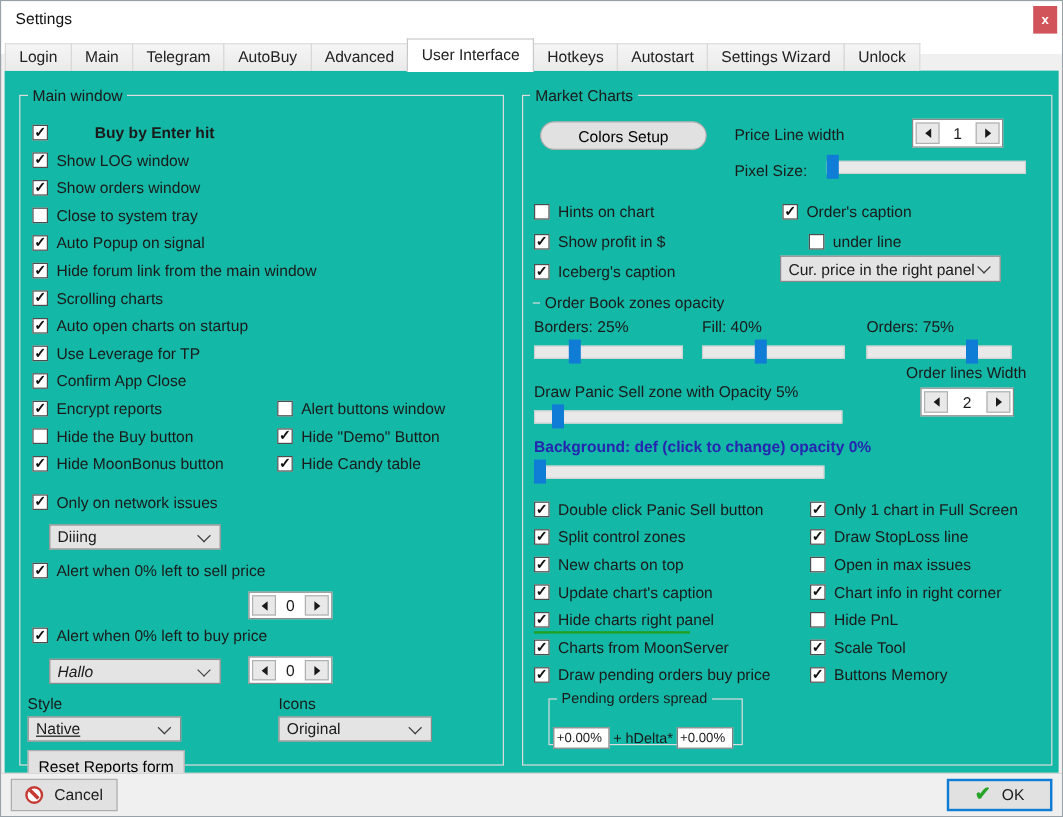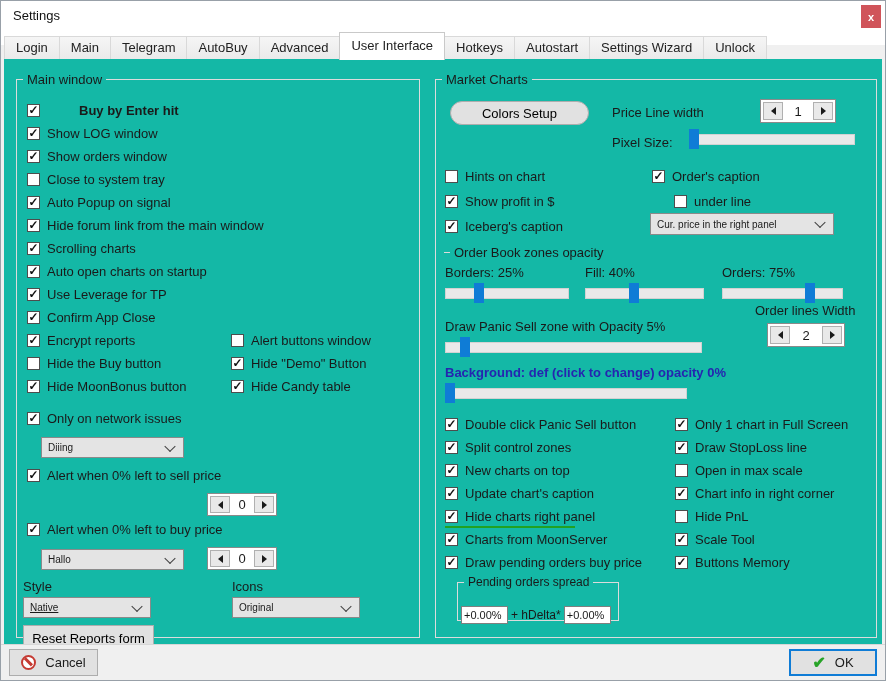--- a/index.html
+++ b/index.html
@@ -34,7 +34,7 @@
   .grouplabel::before{content:"";display:inline-block;width:6px;height:1px;background:#dcdcdc;margin:0 4px 4px 0;}
   
   .dd{position:absolute;background:#e4e4e4;border:1px solid #8a8a8a;display:flex;align-items:center;
-      font-size:10px;padding-left:6px;box-sizing:border-box;}
+      font-size:13px;padding-left:6px;box-sizing:border-box;}
   .dd .chev{position:absolute;right:9px;top:50%;width:7px;height:7px;border-right:1.5px solid #404040;
             border-bottom:1.5px solid #404040;transform:translateY(-70%) rotate(45deg);}
   

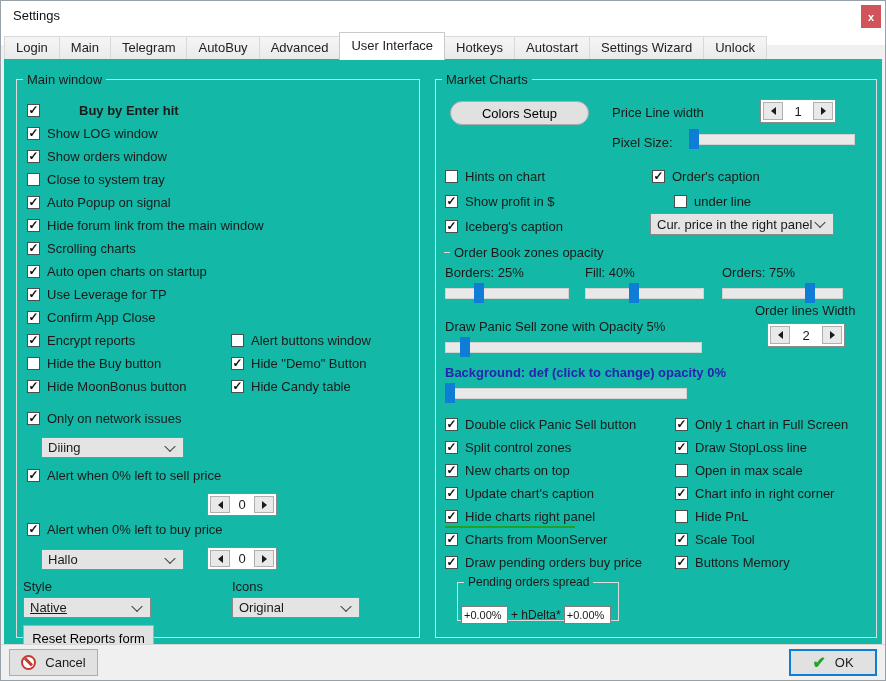--- a/index.html
+++ b/index.html
@@ -357,7 +357,7 @@
           </div>
           <div class="cb">
             <span class="box"></span>
-            <span class="lbl">Open in max scale</span>
+            <span class="lbl">Open in max issues</span>
           </div>
           <div class="cb">
             <span class="box">✓</span>

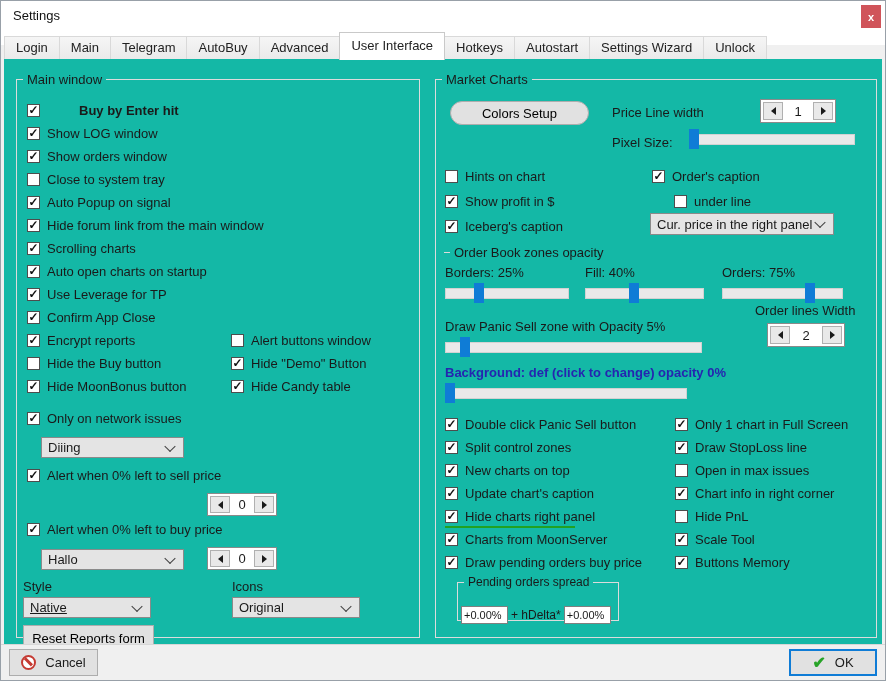--- a/index.html
+++ b/index.html
@@ -195,7 +195,7 @@
             <span class="lbl">Alert when 0% left to buy price</span>
           </div>
         </div>
-      <div class="dd" style="left:24px;top:462px;width:143px;height:21px;">
+      <div class="dd" style="left:24px;top:462px;width:143px;height:21px;font-style:italic;">
         <span>Hallo</span>
         <span class="chev"></span>
       </div>

